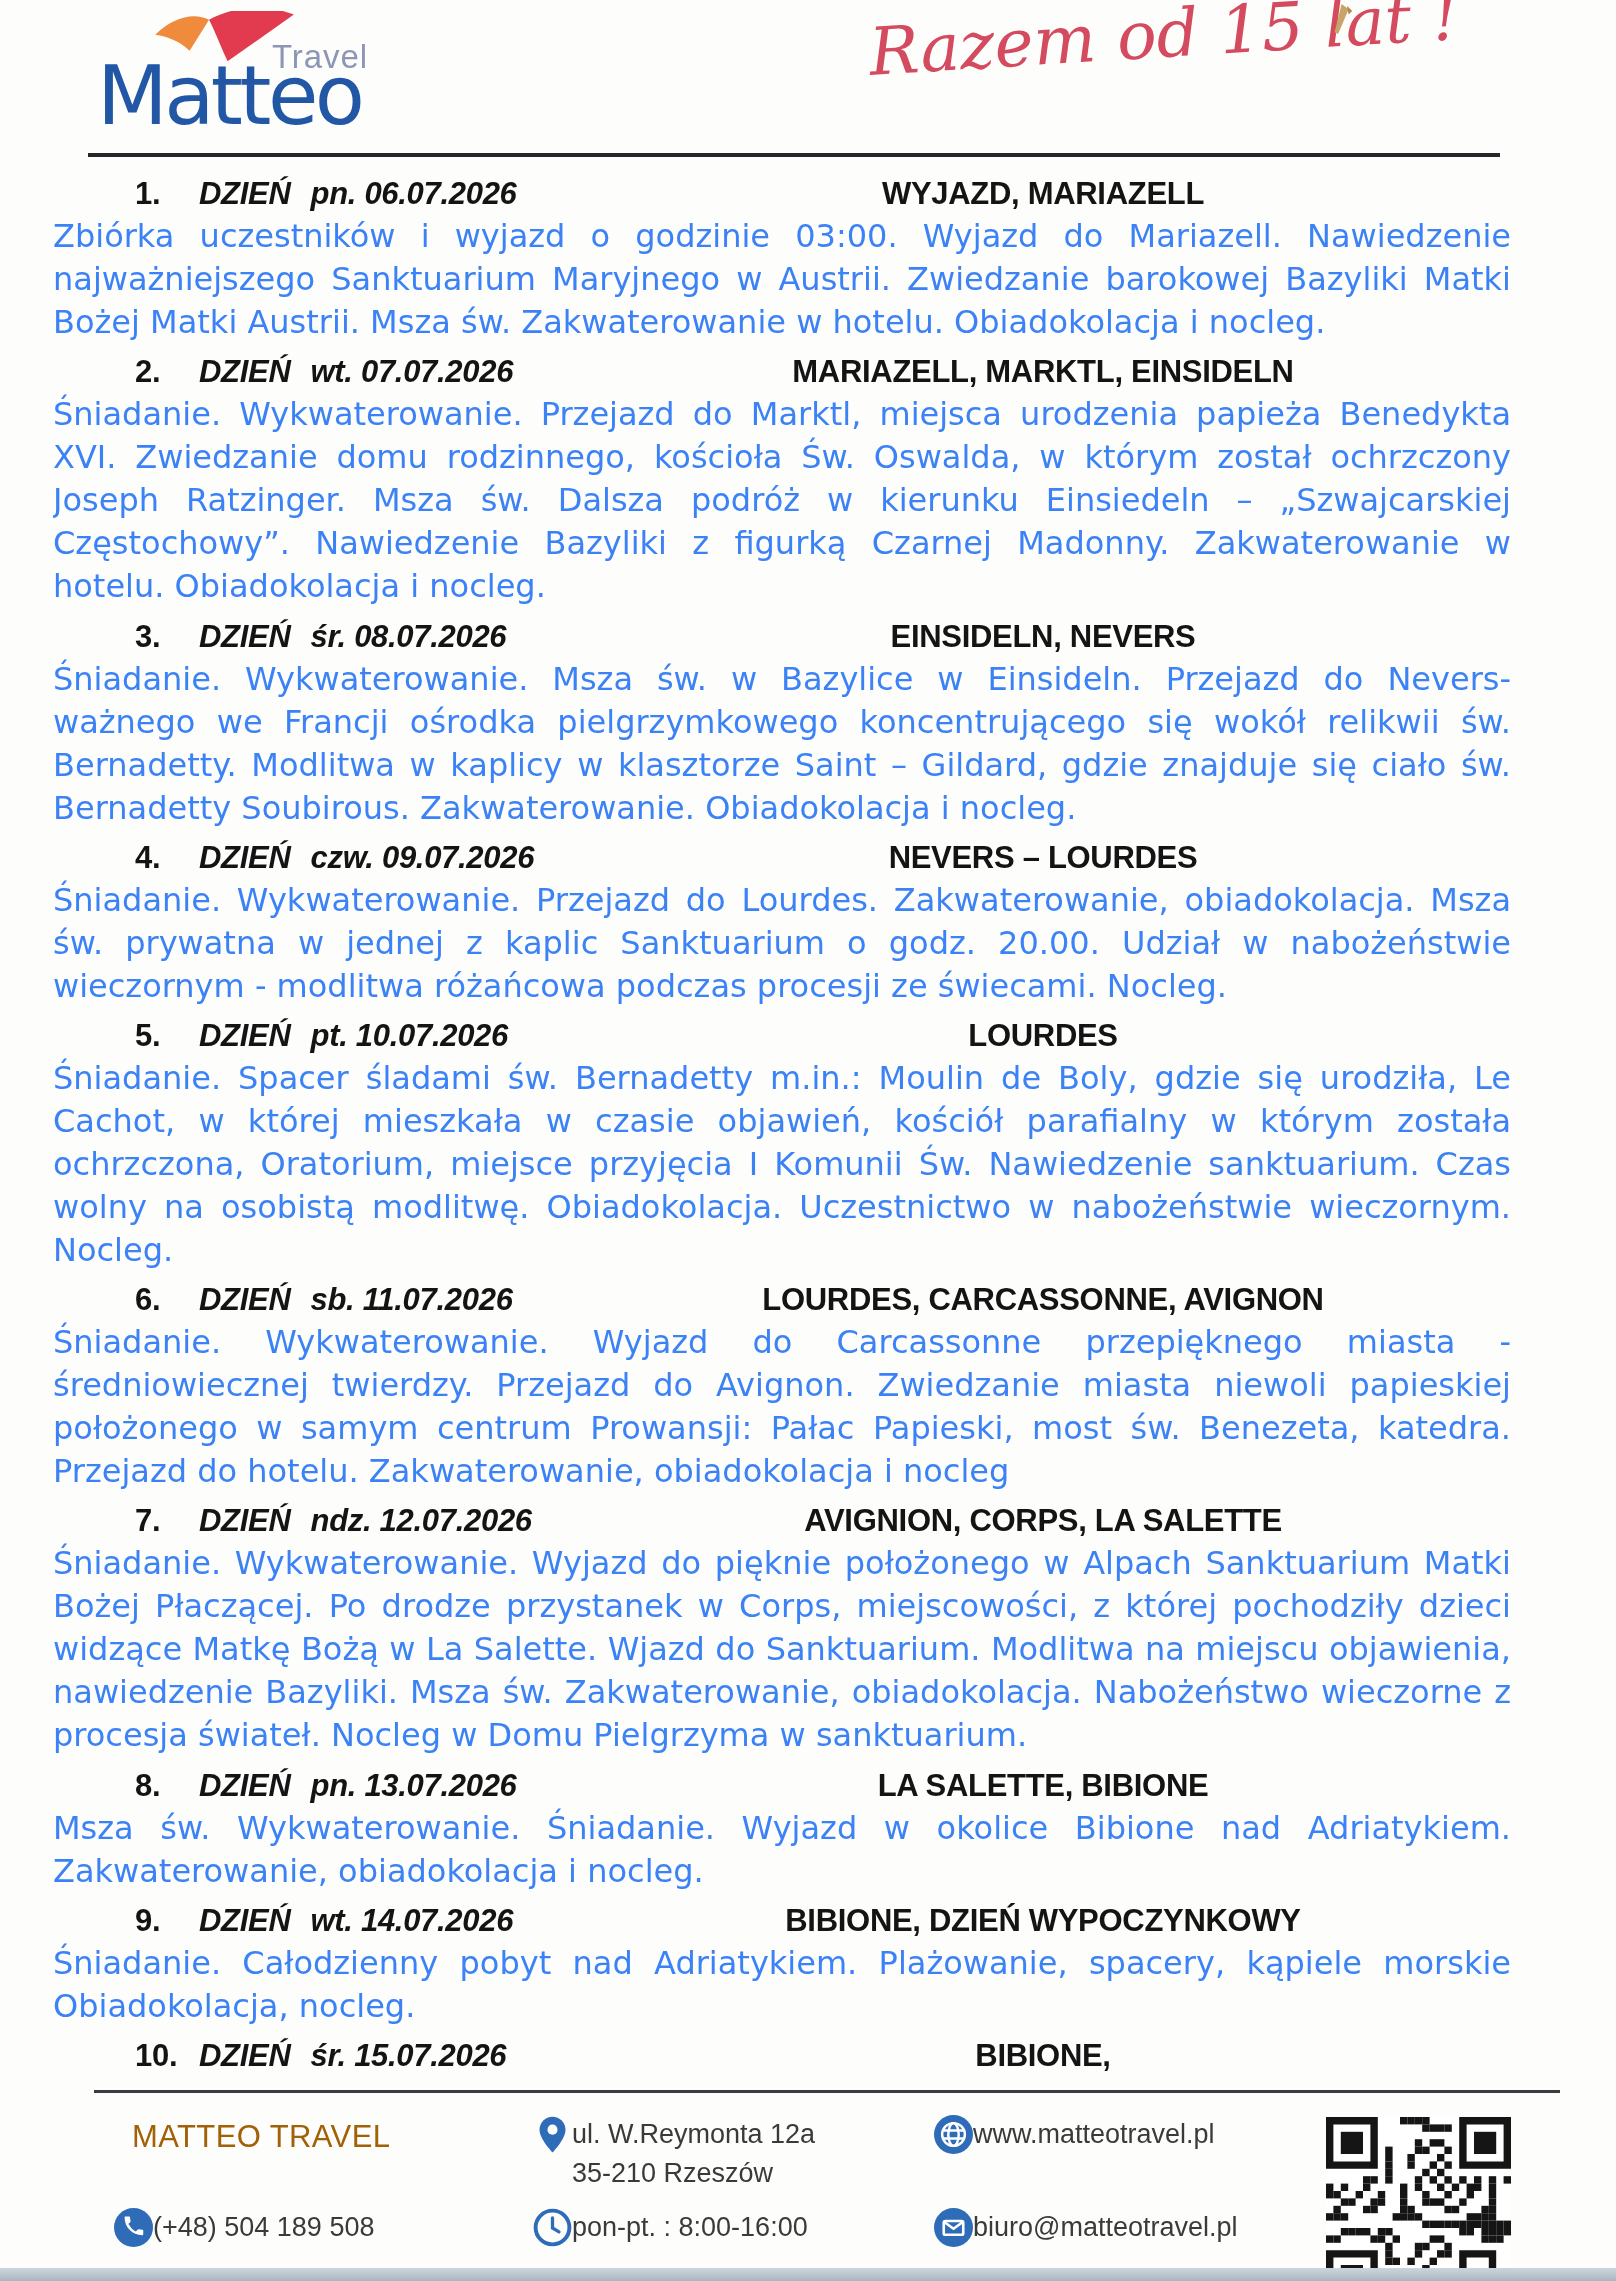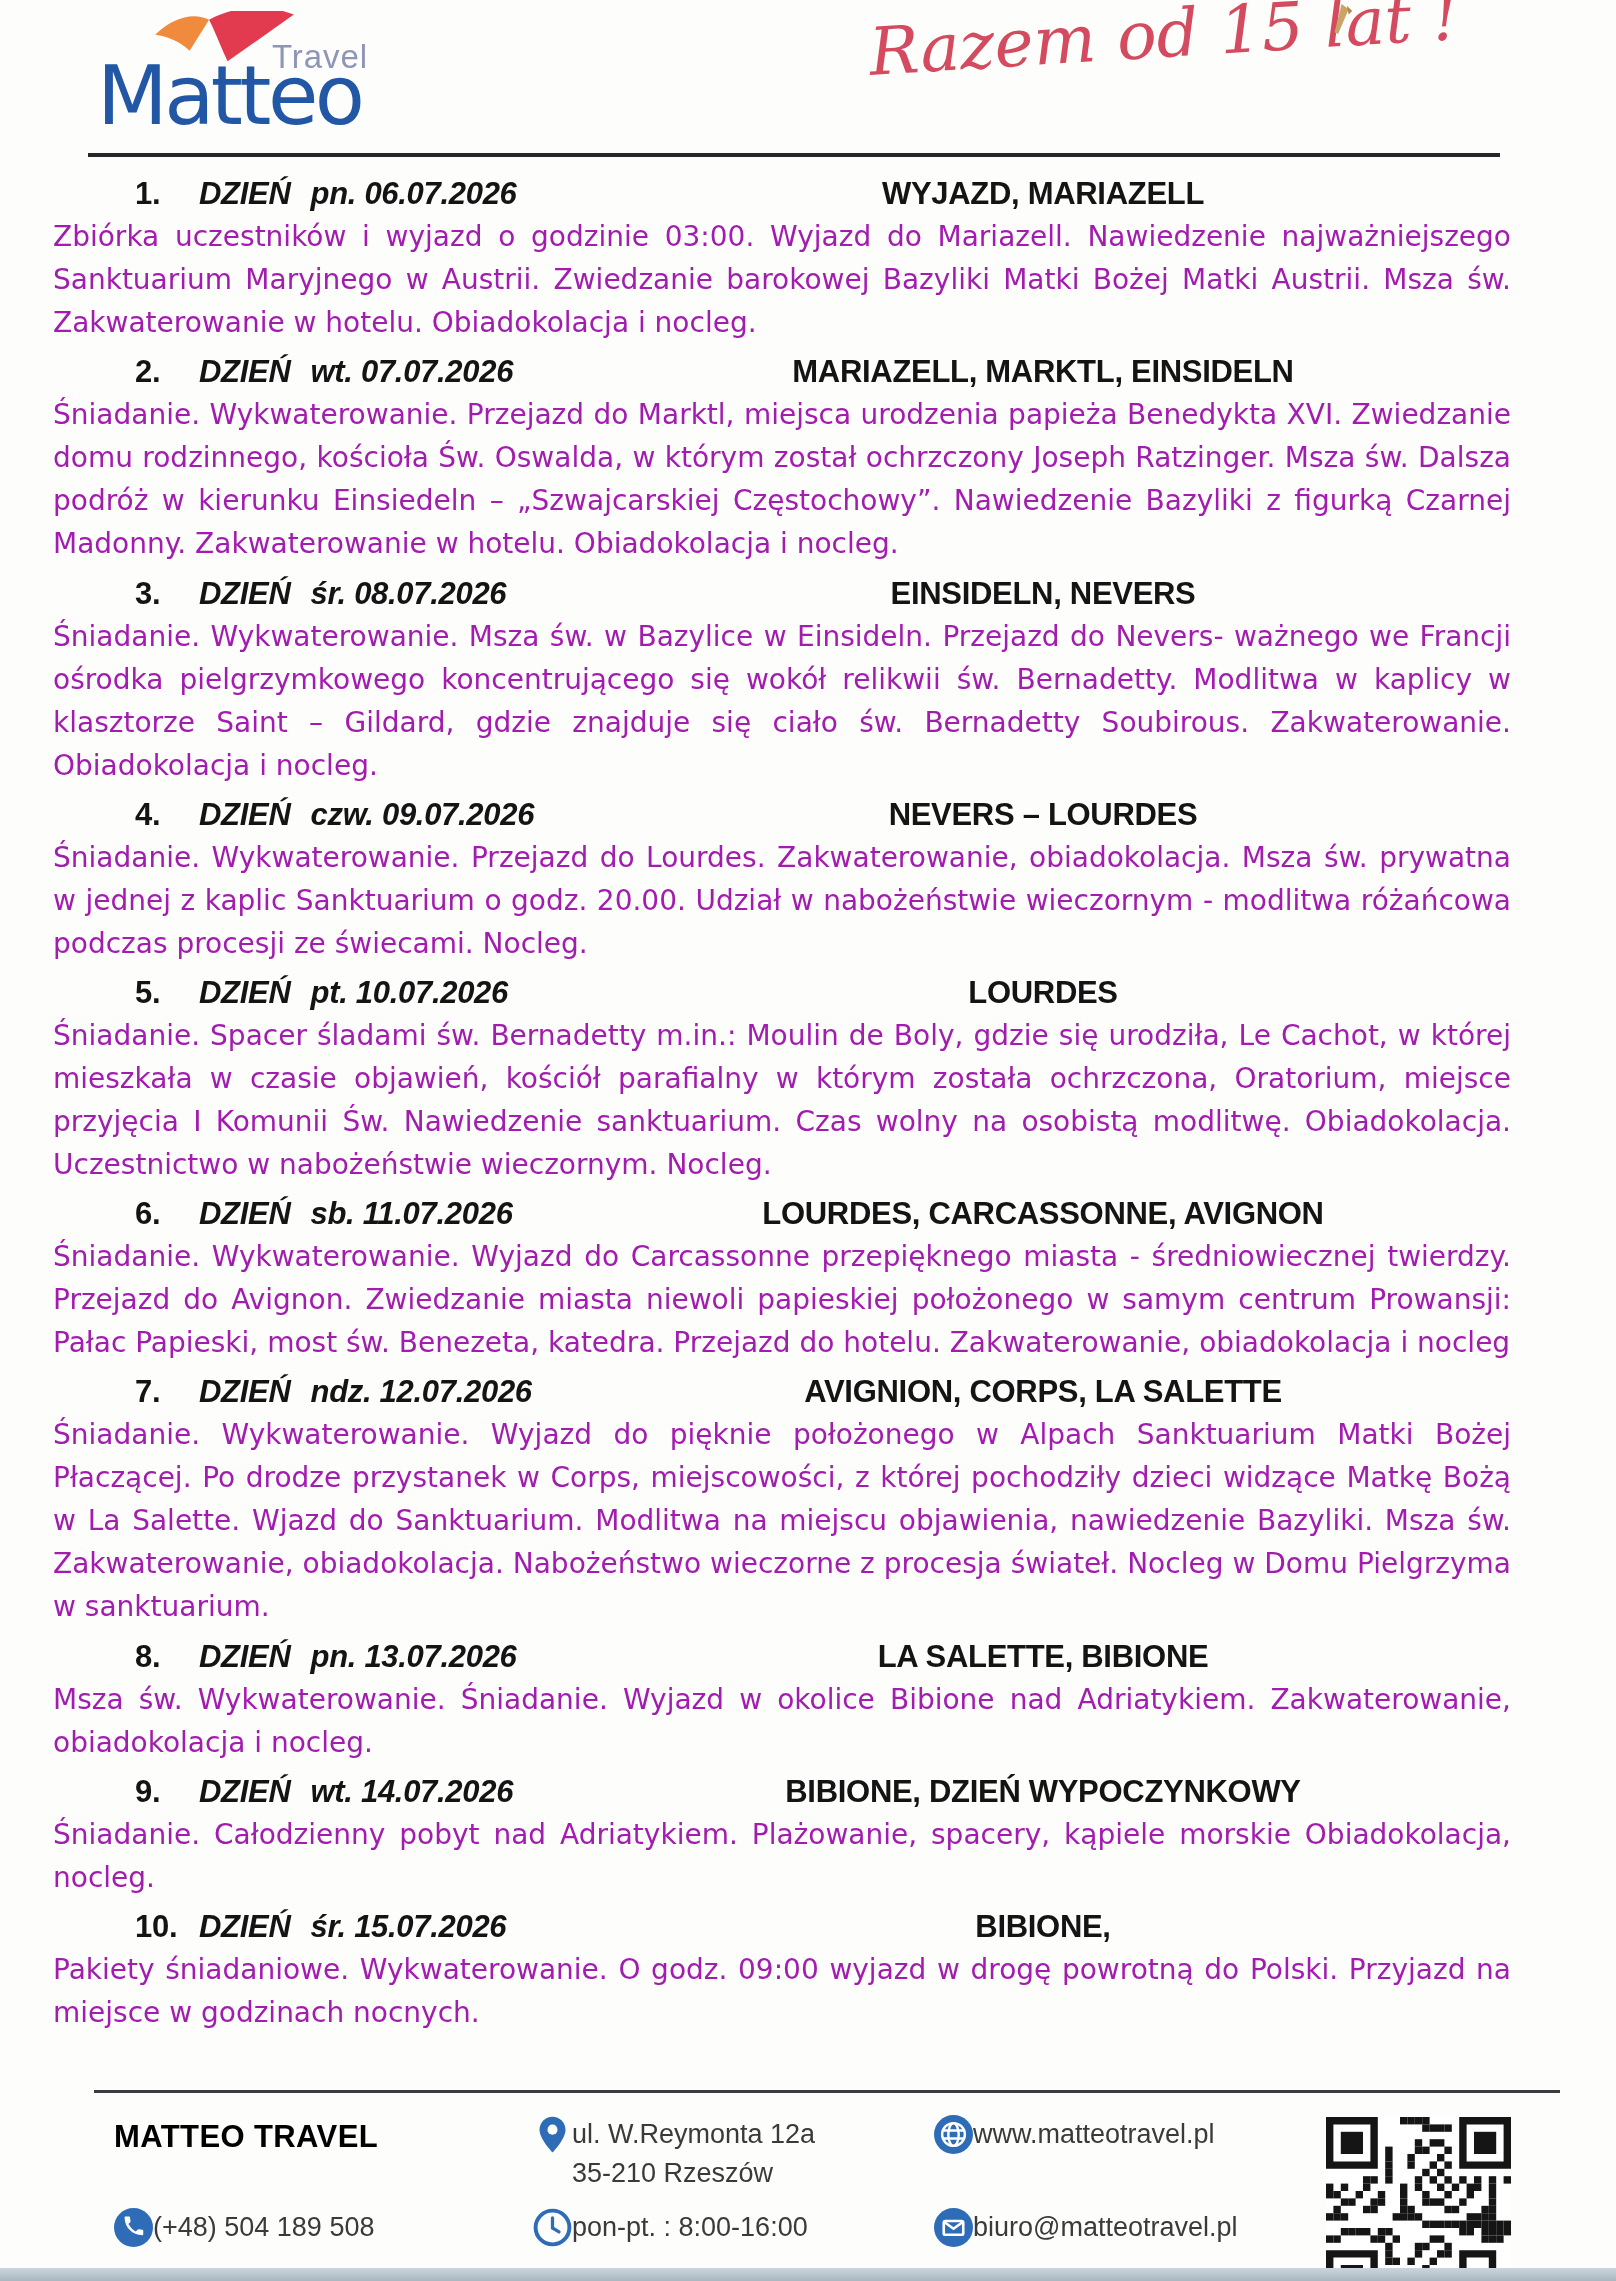--- a/index.html
+++ b/index.html
@@ -50,8 +50,8 @@
   .day-date{width:376px; flex:none; display:flex; gap:20px;font-style:italic;}
   .day-title{flex:1; white-space:nowrap;text-align:center;}
   .day-body{
-    margin:0; font-size:28px; line-height:43px; text-align:justify;
-    color:#a21caf;
+    margin:0; font-size:32px; line-height:43px; text-align:justify;
+    color:#3b82f6;
   }
 
   

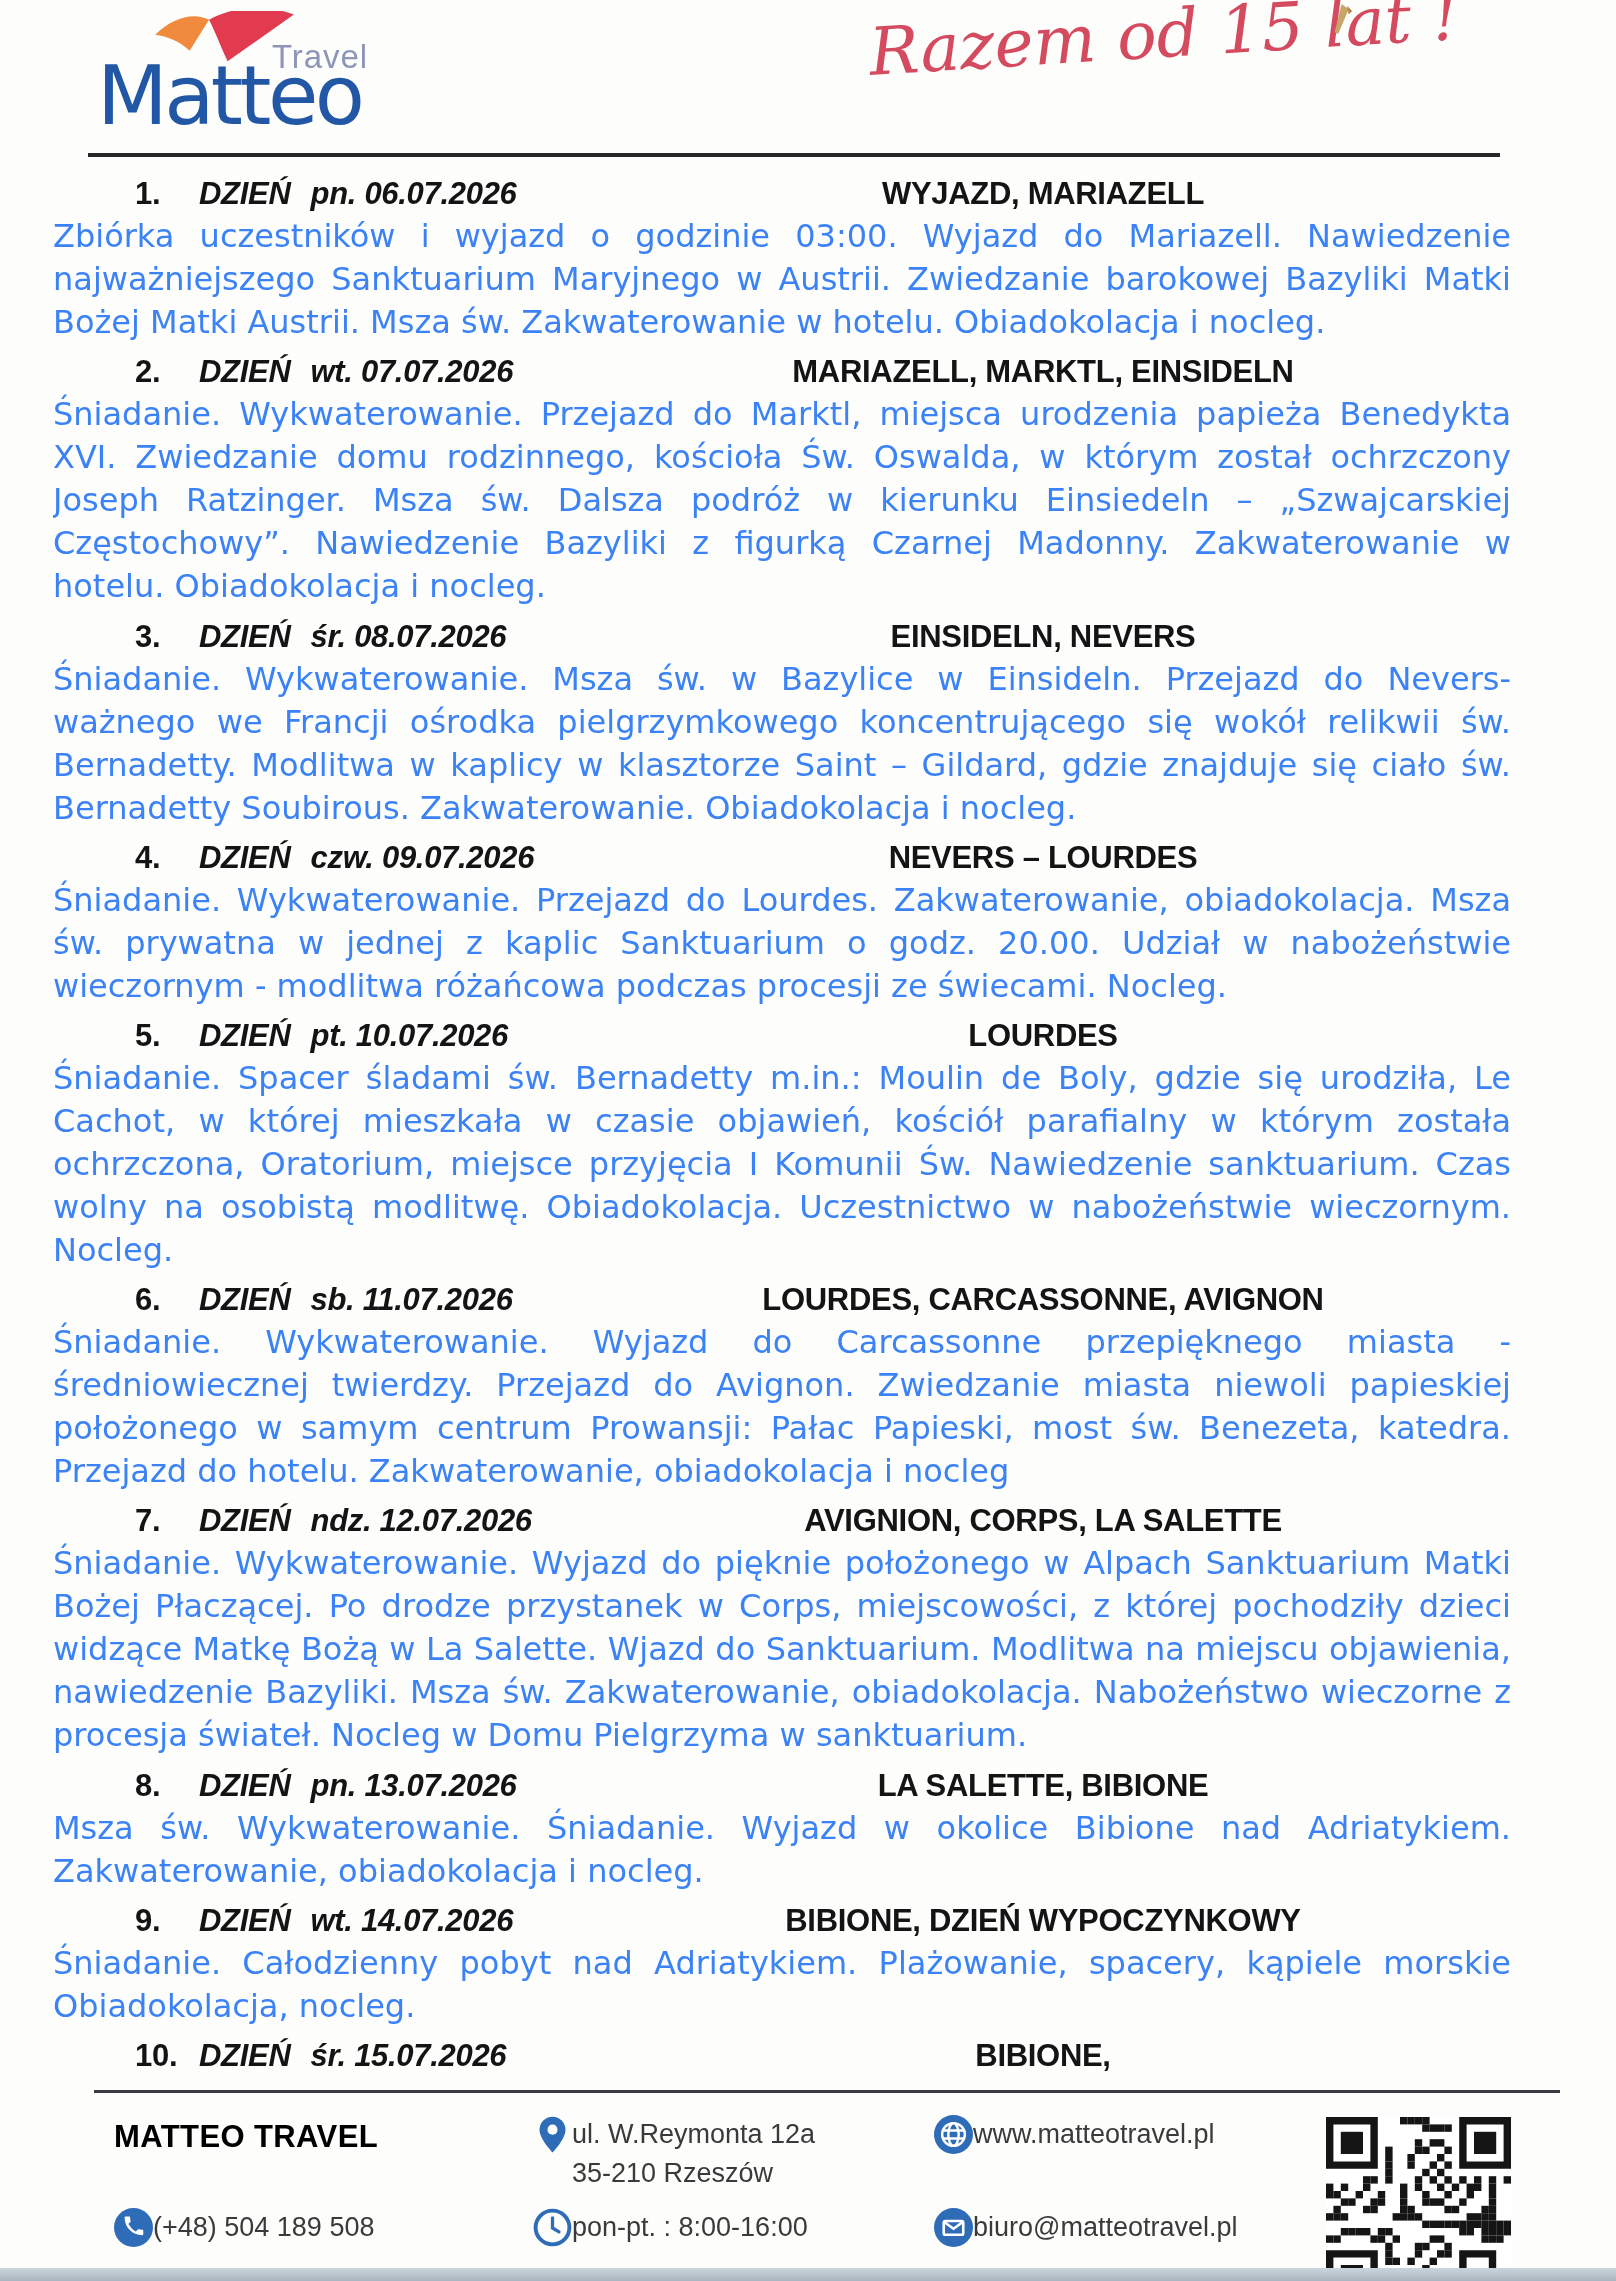--- a/index.html
+++ b/index.html
@@ -66,7 +66,7 @@
   .fcol-company{width:419px;}
   .fcol-address{width:401px;}
   .fcol-online{width:392px;}
-  .company{font-size:31px; font-weight:bold; color:#000000; letter-spacing:0.4px; padding-top:3.6px;}
+  .company{font-size:31px; font-weight:normal; color:#a16207; letter-spacing:0.4px; padding-top:3.6px;margin-left:18px;}
   .frow{display:flex; align-items:center; gap:0;}
   .frow.addr{align-items:flex-start;}
   .f-icon{flex:none; width:39px; height:39px;}

